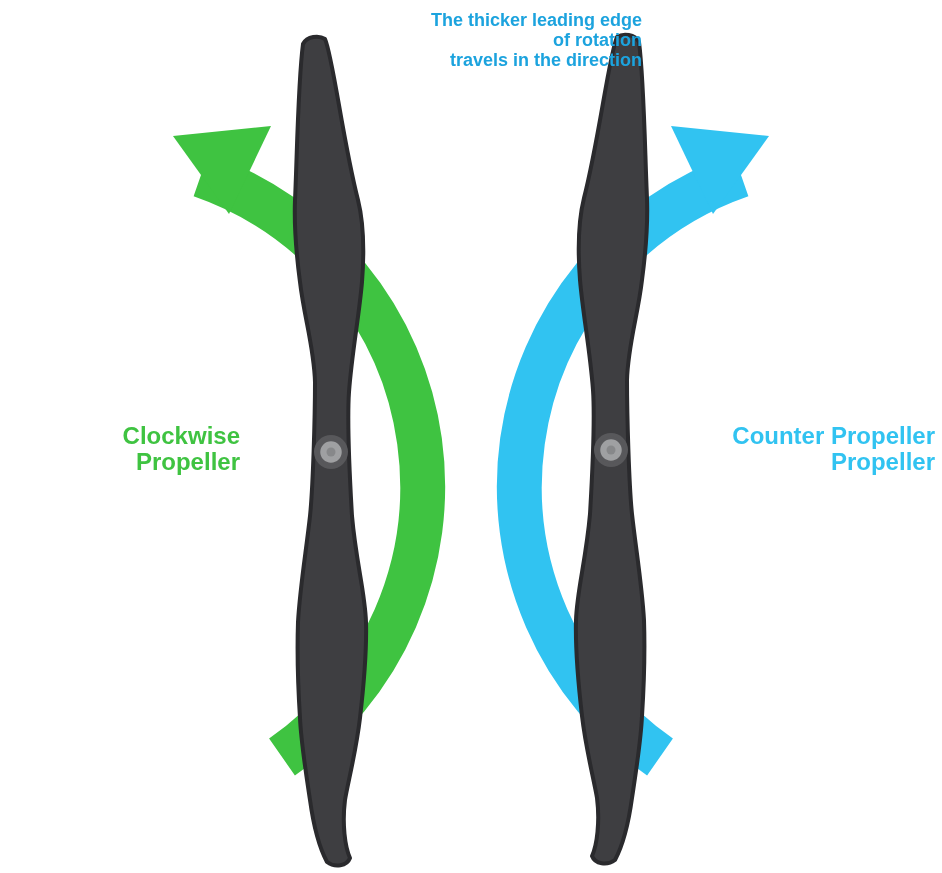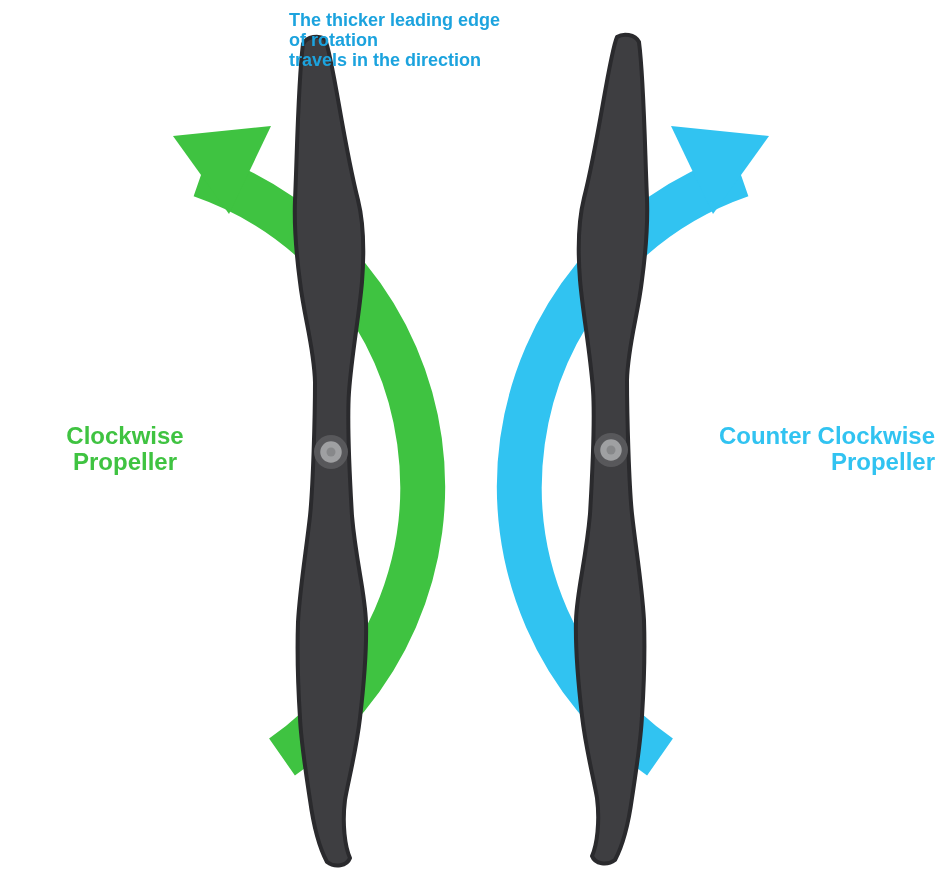--- a/index.html
+++ b/index.html
@@ -38,8 +38,8 @@
   
   .txt { position: absolute; font-weight: bold; }
   .top-note {
-    left: 289px; top: 10px; width: 360px;
-    text-align: left;
+    left: 282px; top: 10px; width: 360px;
+    text-align: right;
     font-size: 18px; line-height: 20px;
     color: var(--note-blue);
   }

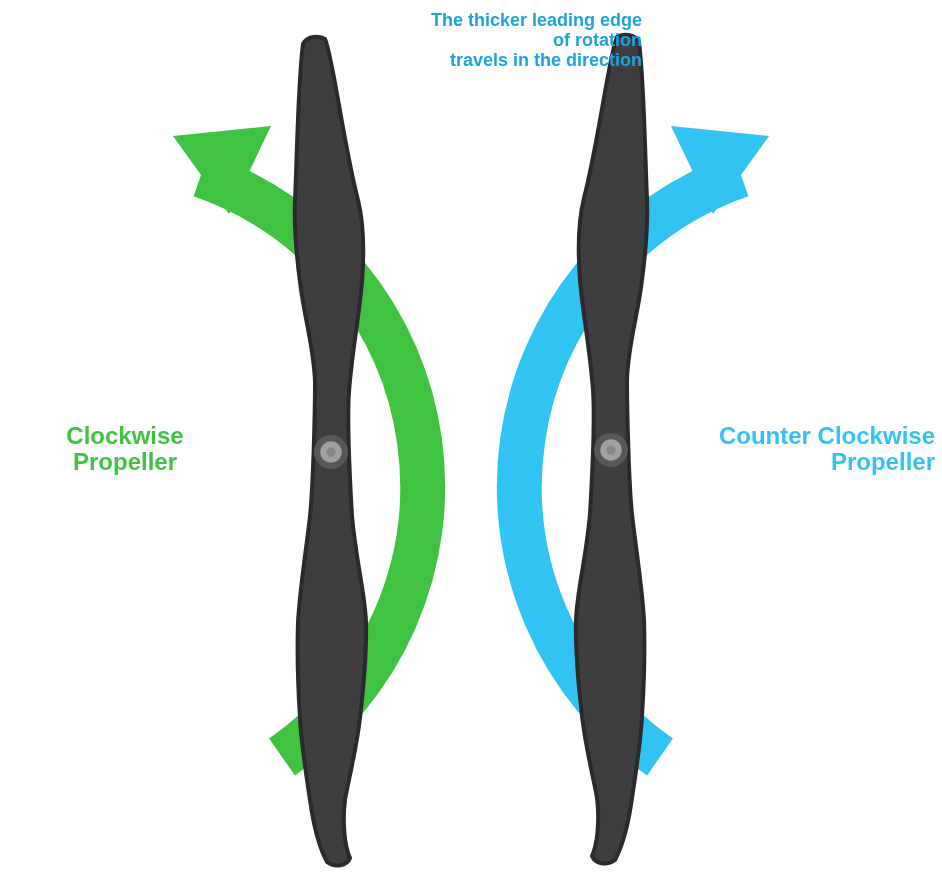--- a/index.html
+++ b/index.html
@@ -45,7 +45,7 @@
   }
   .left-label {
     left: 10px; top: 423px; width: 230px;
-    text-align: center;
+    text-align: right;
     font-size: 24px; line-height: 26px;
     color: var(--green);
   }

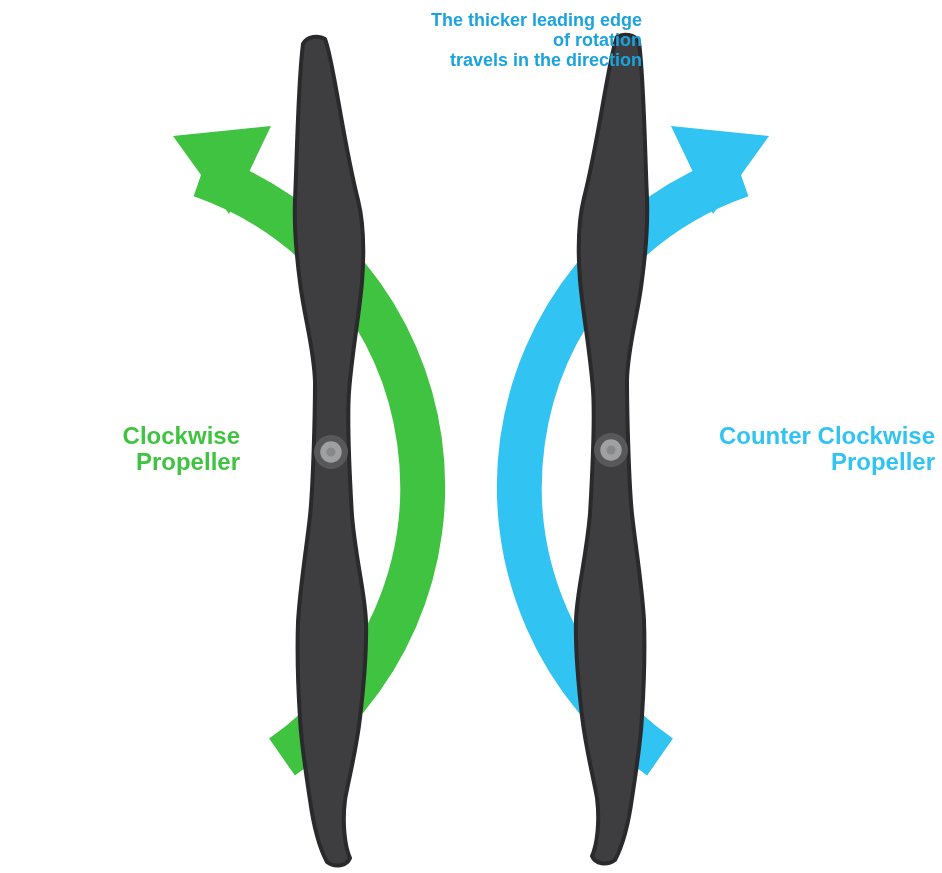--- a/index.html
+++ b/index.html
@@ -127,7 +127,7 @@
   </div>
 
   <div class="txt right-label">
-    <div>Counter Clockwise</div>
+    <div>Counter Propeller</div>
     <div>Propeller</div>
   </div>
 

